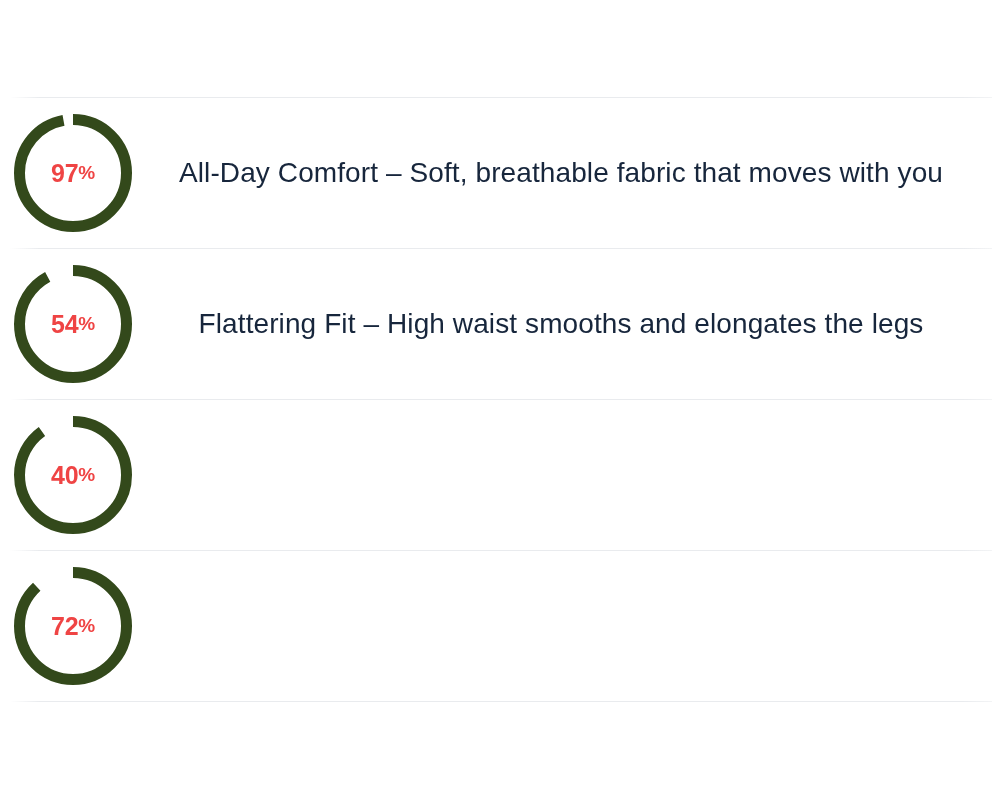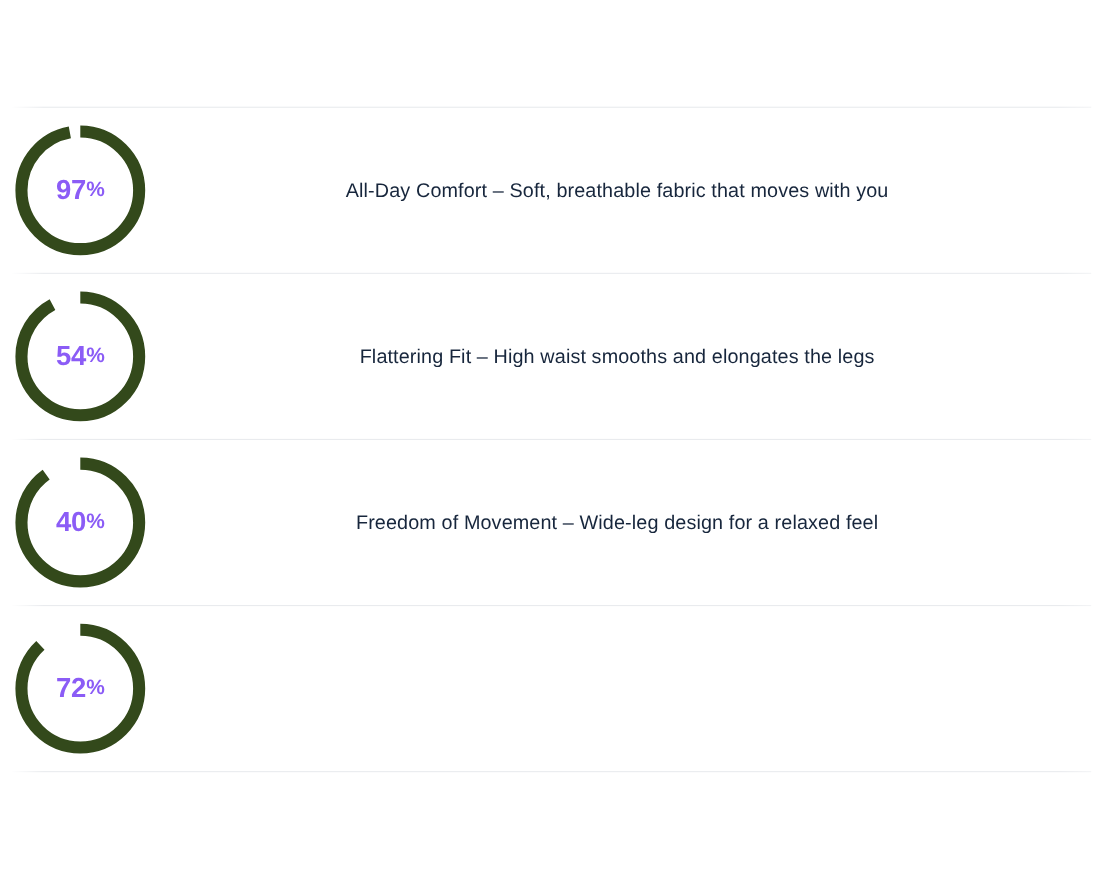--- a/index.html
+++ b/index.html
@@ -88,7 +88,7 @@
     justify-content: center;
     font-size: 25px;
     font-weight: bold;
-    color: #8b5cf6;
+    color: #ef4444;
     letter-spacing: -0.2px;
   }
   .gauge-label .pct-sign {

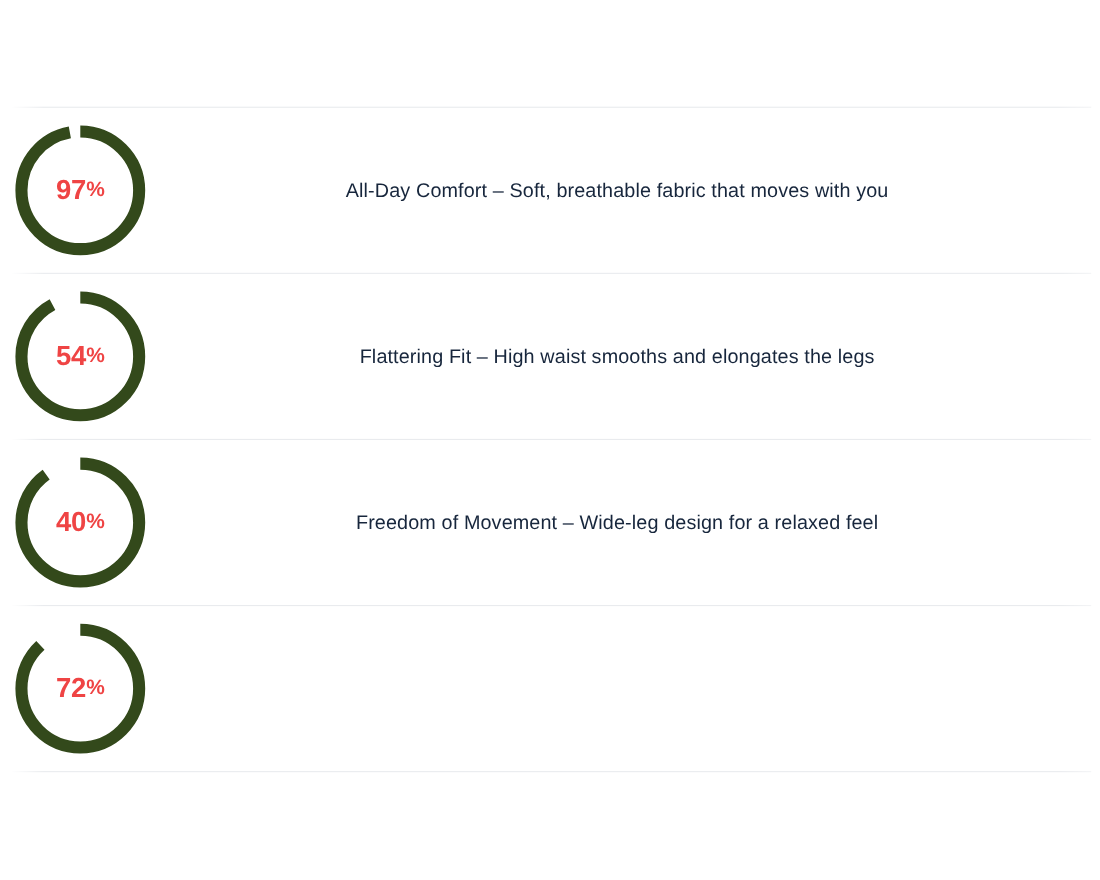--- a/index.html
+++ b/index.html
@@ -100,7 +100,7 @@
   .feature-text {
     flex: 1 1 auto;
     text-align: center;
-    font-size: 18px;
+    font-size: 28px;
     line-height: 1.36;
     color: #17263c;
     padding: 0 14px 0 6px;

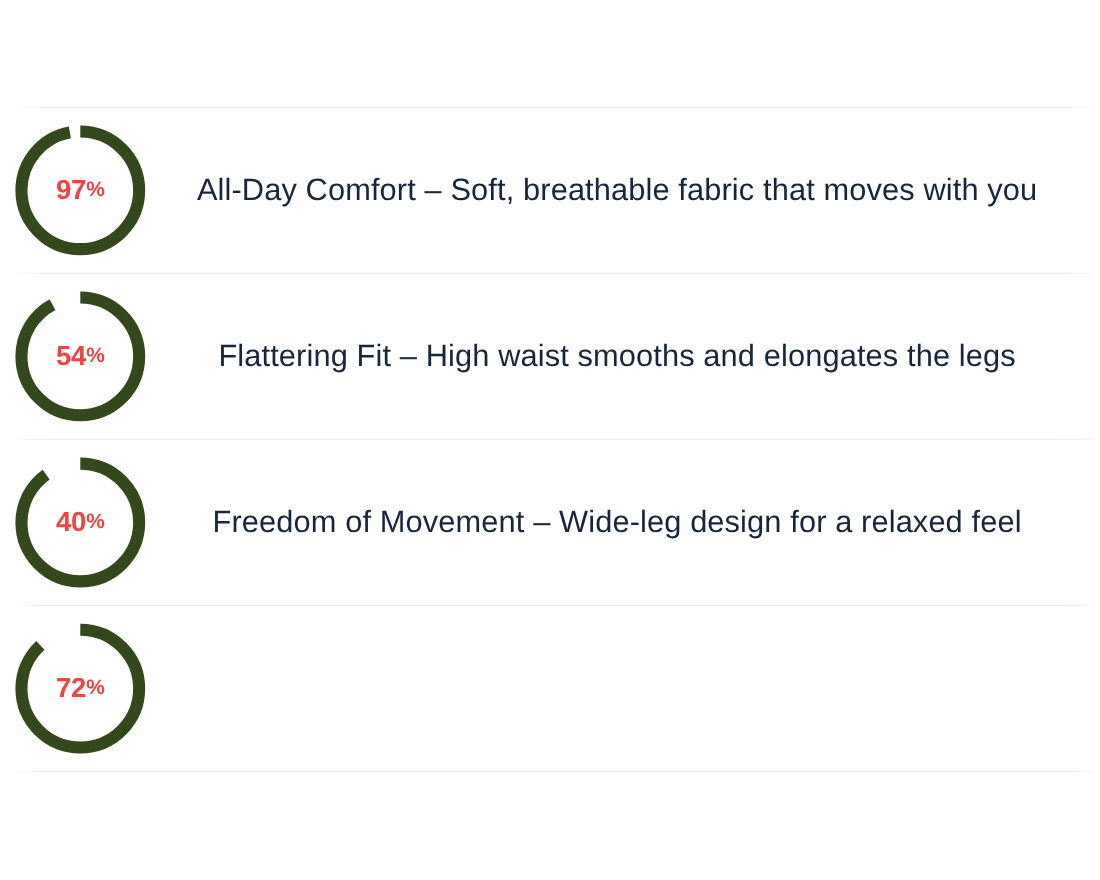--- a/index.html
+++ b/index.html
@@ -164,7 +164,6 @@
           </div>
         </div>
       </div>
-      <div class="feature-text">Freedom of Movement – Wide-leg design for a relaxed feel</div>
     </div>
 
     <div class="divider"></div>

